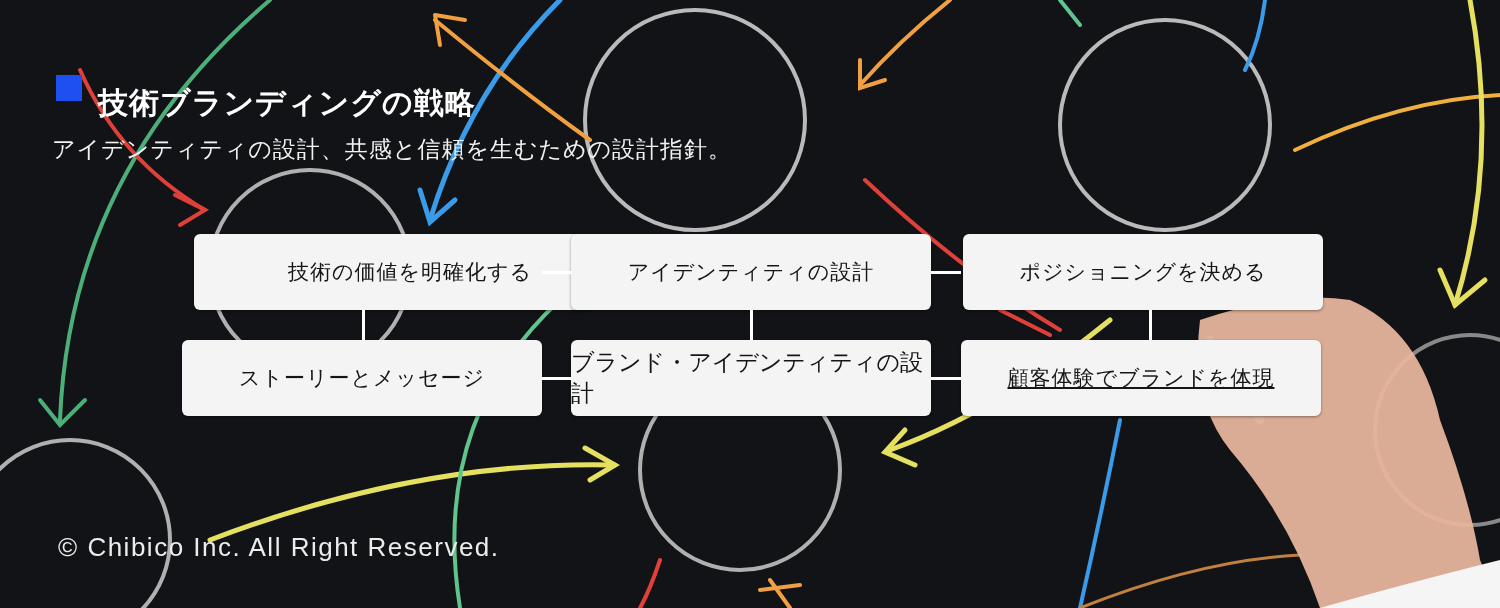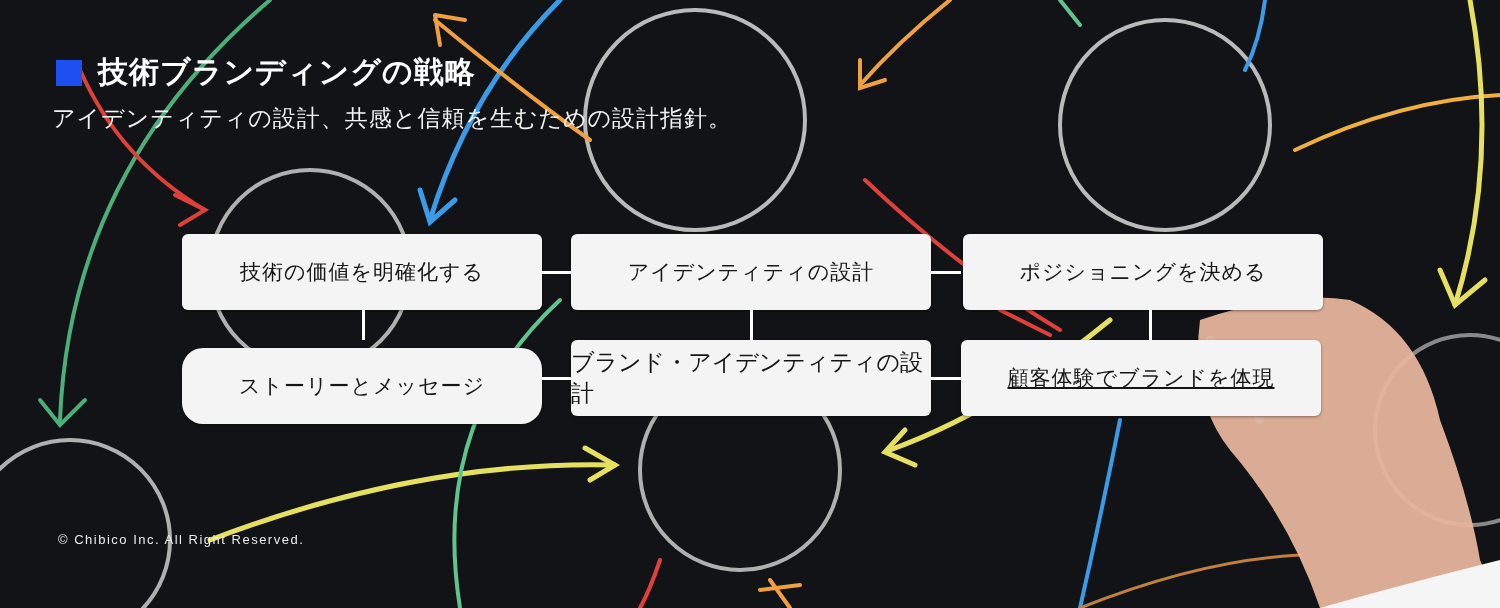--- a/index.html
+++ b/index.html
@@ -13,7 +13,7 @@
   .header { position: absolute; left: 56px; top: 52px; z-index: 2; }
   .title-row { display: flex; align-items: center; gap: 16px; }
   .title-square { width: 26px; height: 26px; background: #1e4ff0; }
-  .title { color: #ffffff; font-size: 30px; font-weight: bold; letter-spacing: 1px; }
+  .title { color: #ffffff; font-size: 30px; font-weight: bold; letter-spacing: 1px; margin-top: 31px; }
   .subtitle { color: #f2f2f2; font-size: 23px; margin-top: 10px; margin-left: -4px; letter-spacing: 1px; }
   .grid { position: absolute; left: 0; top: 0; z-index: 2; }
   .box {

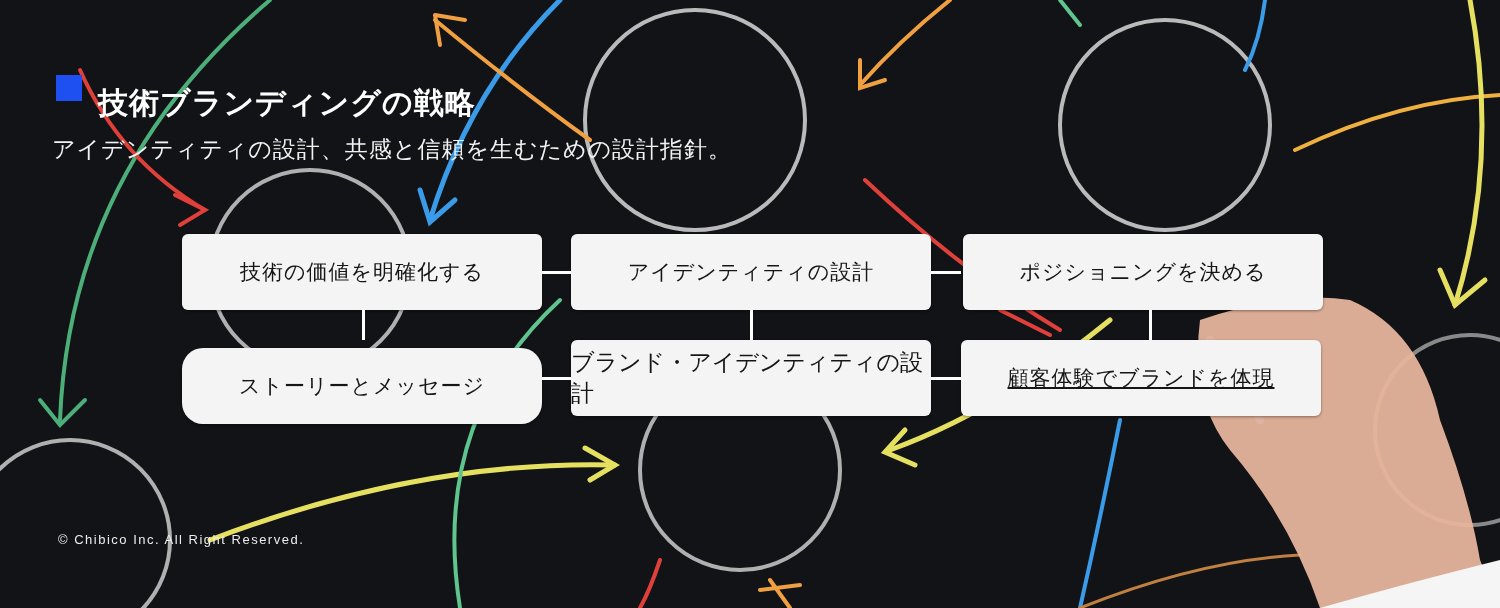--- a/index.html
+++ b/index.html
@@ -94,7 +94,7 @@
   <div class="conn" style="left:750px; top:310px; width:3px; height:30px;"></div>
   <div class="conn" style="left:1149px; top:310px; width:3px; height:30px;"></div>
 
-  <div class="box" style="left:182px; top:234px;">技術の価値を明確化する</div>
+  <div class="box" style="left:194px; top:234px;padding-left:36px;">技術の価値を明確化する</div>
   <div class="box" style="left:571px; top:234px;">アイデンティティの設計</div>
   <div class="box" style="left:963px; top:234px;">ポジショニングを決める</div>
   <div class="box" style="left:182px; top:348px;border-radius:21px;">ストーリーとメッセージ</div>

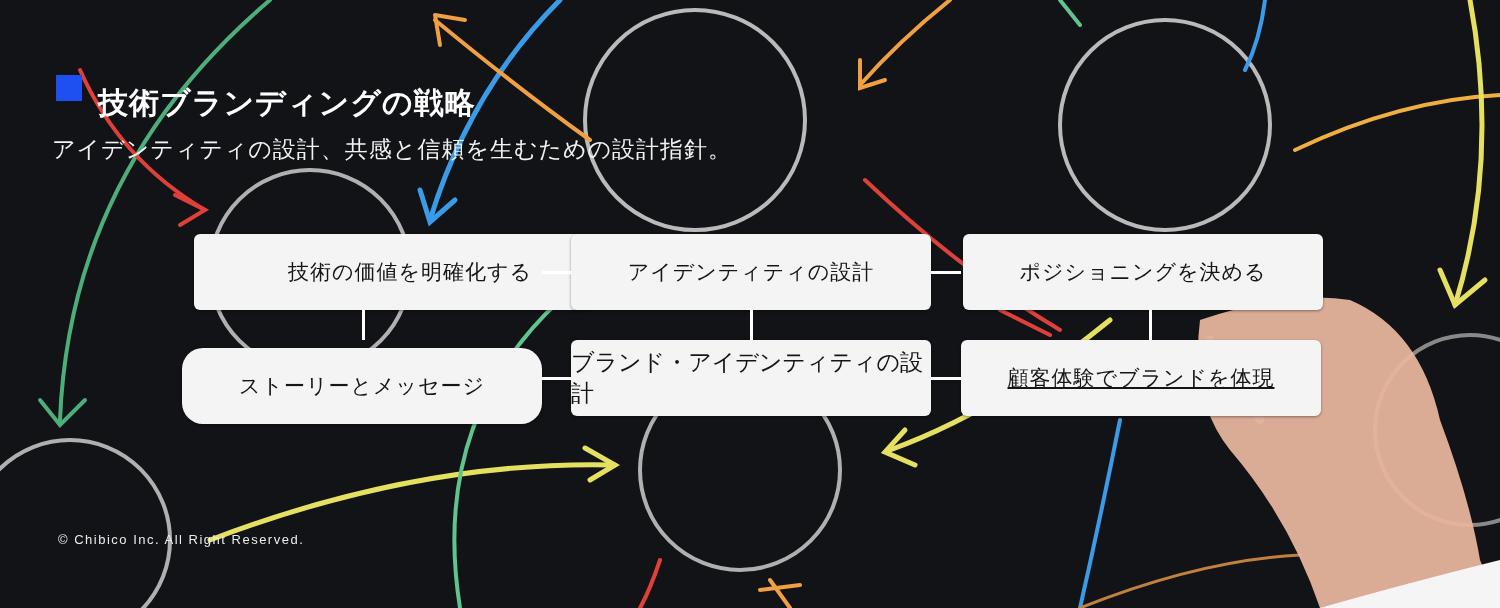--- a/index.html
+++ b/index.html
@@ -97,7 +97,7 @@
   <div class="box" style="left:194px; top:234px;padding-left:36px;">技術の価値を明確化する</div>
   <div class="box" style="left:571px; top:234px;">アイデンティティの設計</div>
   <div class="box" style="left:963px; top:234px;">ポジショニングを決める</div>
-  <div class="box" style="left:182px; top:348px;border-radius:21px;">ストーリーとメッセージ</div>
+  <div class="box" style="left:182px; top:340px;">ストーリーとメッセージ</div>
   <div class="box" style="left:571px; top:340px; font-size:23px; letter-spacing:0;">ブランド・アイデンティティの設計</div>
   <div class="box" style="left:961px; top:340px;text-decoration:underline;">顧客体験でブランドを体現</div>
 </div>

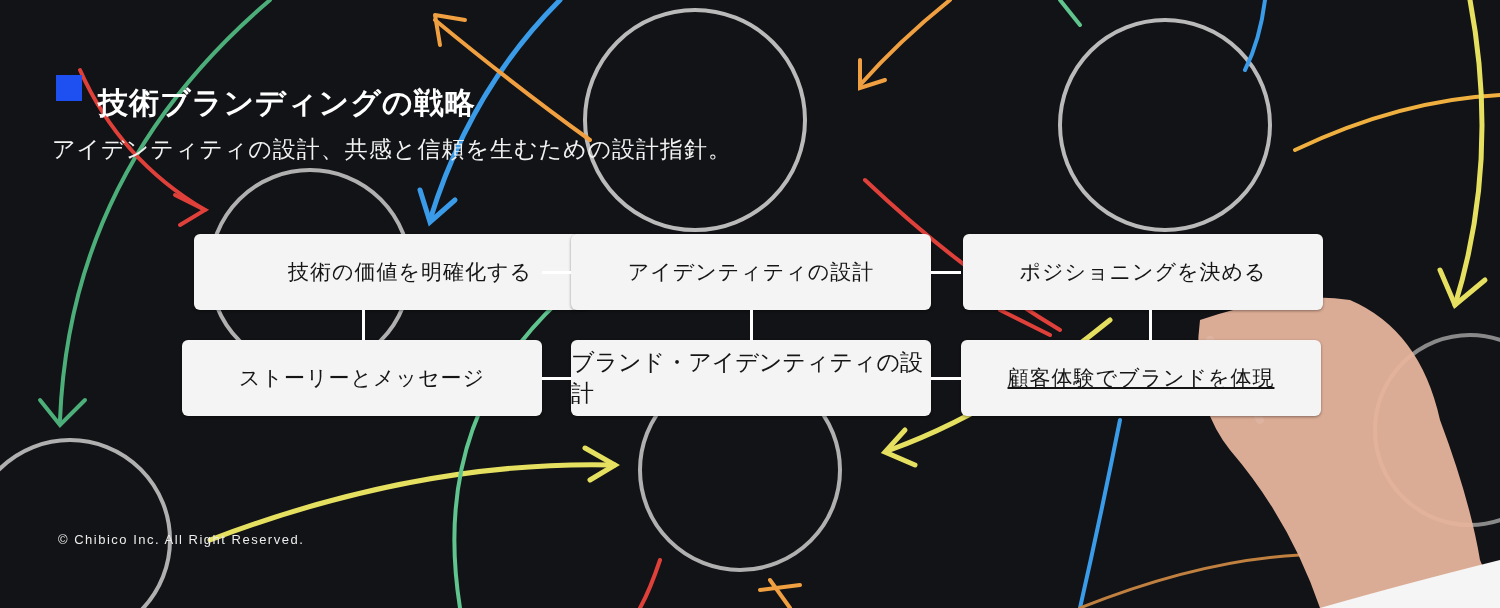--- a/index.html
+++ b/index.html
@@ -26,7 +26,7 @@
   .conn { position: absolute; background: #ffffff; z-index: 1; }
   .footer {
     position: absolute; left: 58px; top: 532px; z-index: 2;
-    color: #ececec; font-size: 13px; letter-spacing: 1.5px;
+    color: #ececec; font-size: 26px; letter-spacing: 1.5px;
     font-family: "Liberation Sans", sans-serif;
   }
 </style>

